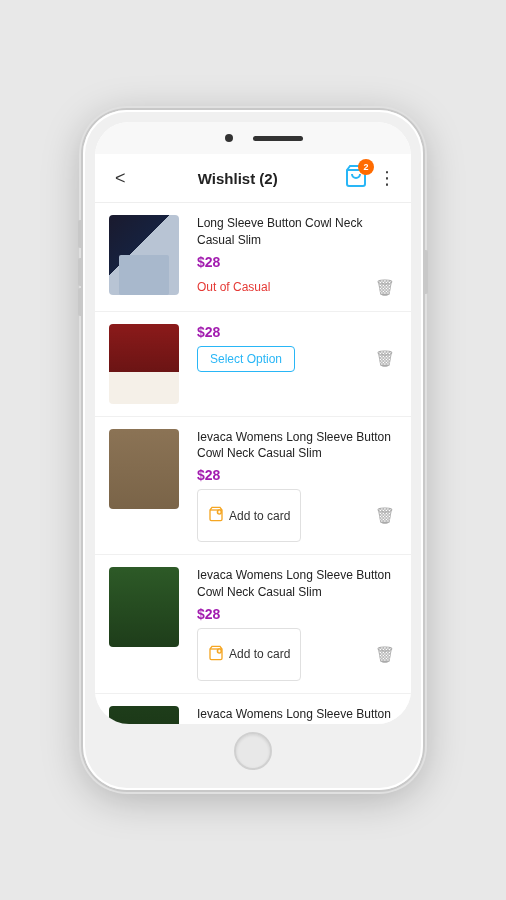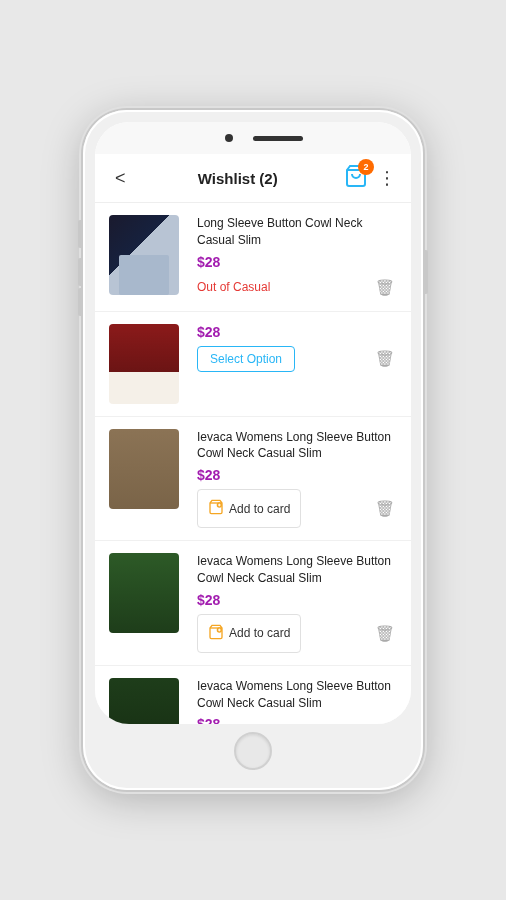--- a/index.html
+++ b/index.html
@@ -254,7 +254,7 @@
       color: #333;
       font-size: 12px;
       font-weight: 500;
-      padding: 9px 10px;
+      padding: 16px 10px;
       border-radius: 4px;
       cursor: pointer;
       display: flex;

